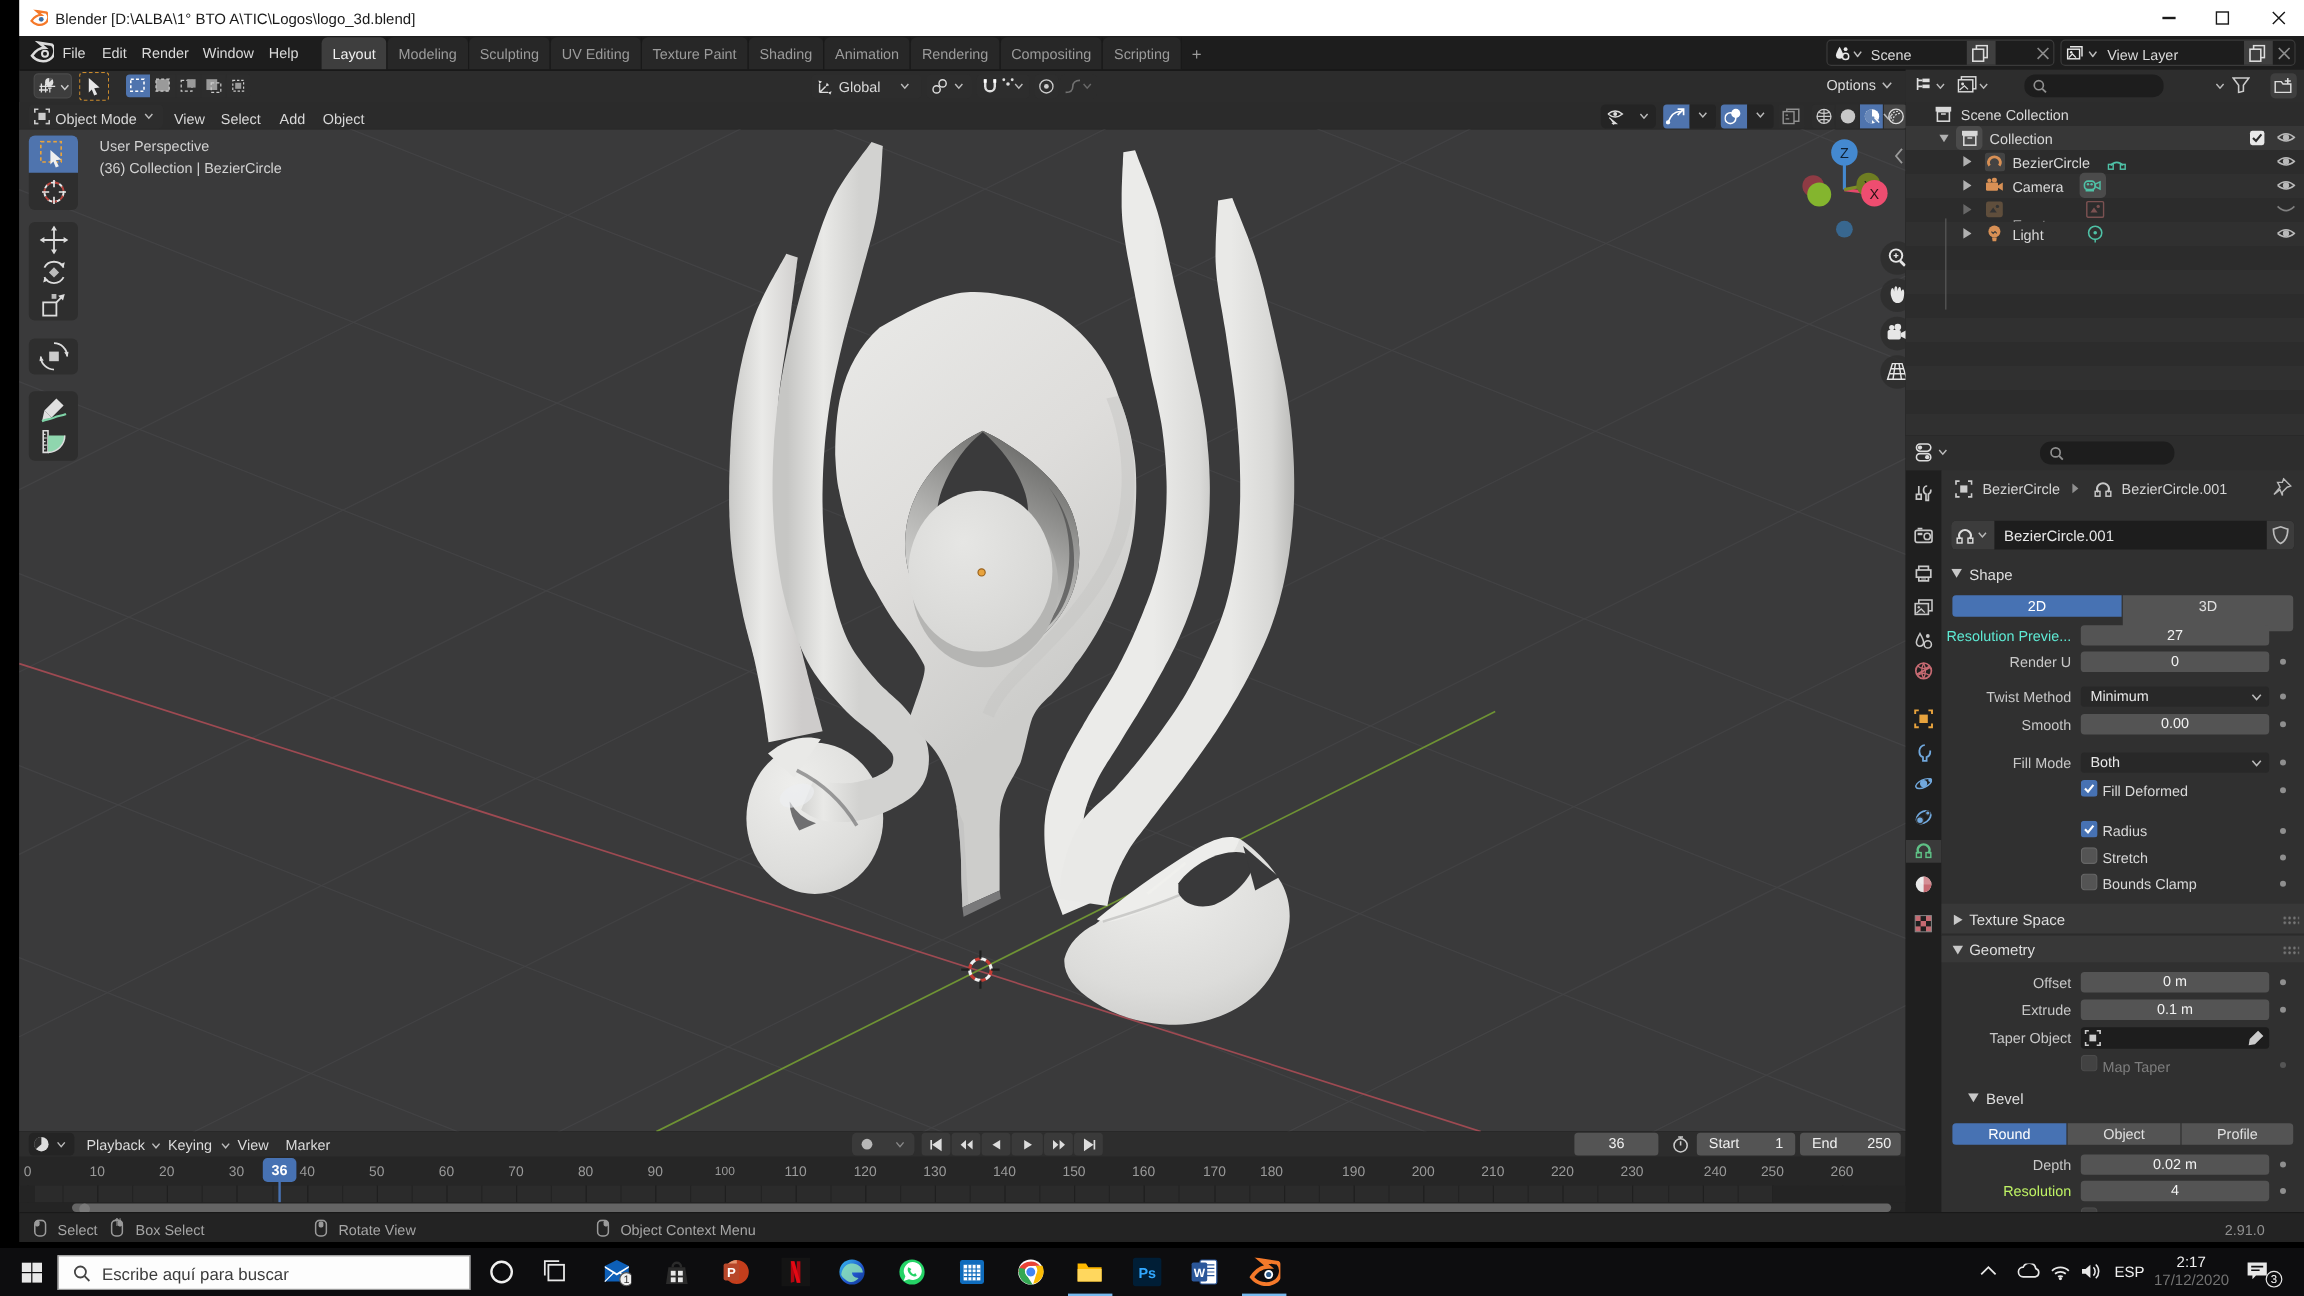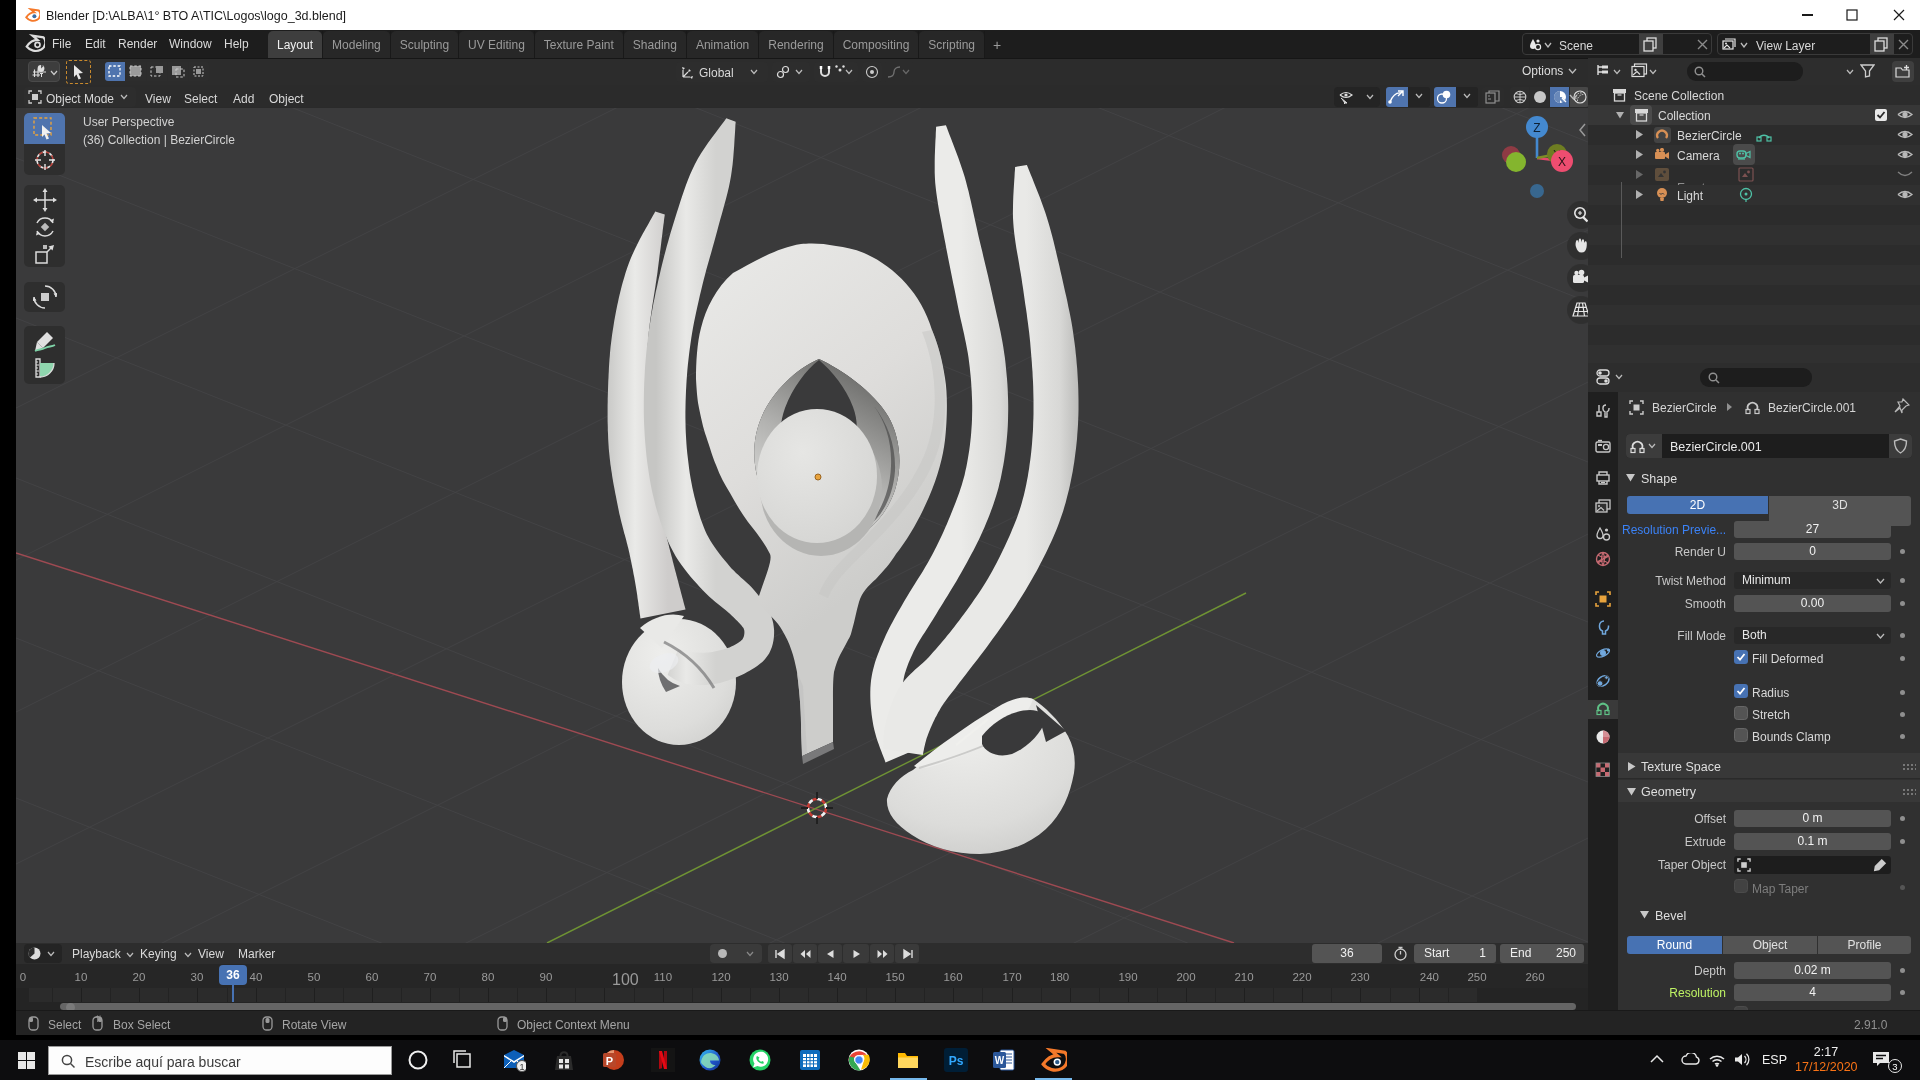--- a/index.html
+++ b/index.html
@@ -842,7 +842,7 @@
       <div class="abs" style="left:23px;top:80px;font-size:12.5px;color:#dedede">Shape</div>
       <div class="abs" style="left:9px;top:104px;width:141px;height:18px;background:#4772b3;border-radius:3px 0 0 3px;text-align:center;font-size:12px;color:#fff;line-height:18px">2D</div>
       <div class="abs" style="left:151px;top:104px;width:142px;height:30px;background:#545454;border-radius:0 3px 3px 0;text-align:center;font-size:12px;color:#e0e0e0;line-height:18px">3D</div>
-      <div class="abs" style="left:4px;top:132px;width:104px;text-align:right;font-size:12px;color:#3b82f6;white-space:nowrap;line-height:1">Resolution Previe...</div>
+      <div class="abs" style="left:4px;top:132px;width:104px;text-align:right;font-size:12px;color:#5eead4;white-space:nowrap;line-height:1">Resolution Previe...</div>
       <div class="abs" style="left:116px;top:129px;width:157px;height:17px;background:#545454;border-radius:3px;text-align:center;font-size:12px;color:#f2f2f2;line-height:17px">27</div>
       <div class="abs" style="left:4px;top:154px;width:104px;text-align:right;font-size:12px;color:#c8c8c8;white-space:nowrap;line-height:1">Render U</div>
       <div class="abs" style="left:116px;top:151px;width:157px;height:17px;background:#545454;border-radius:3px;text-align:center;font-size:12px;color:#f2f2f2;line-height:17px">0</div>

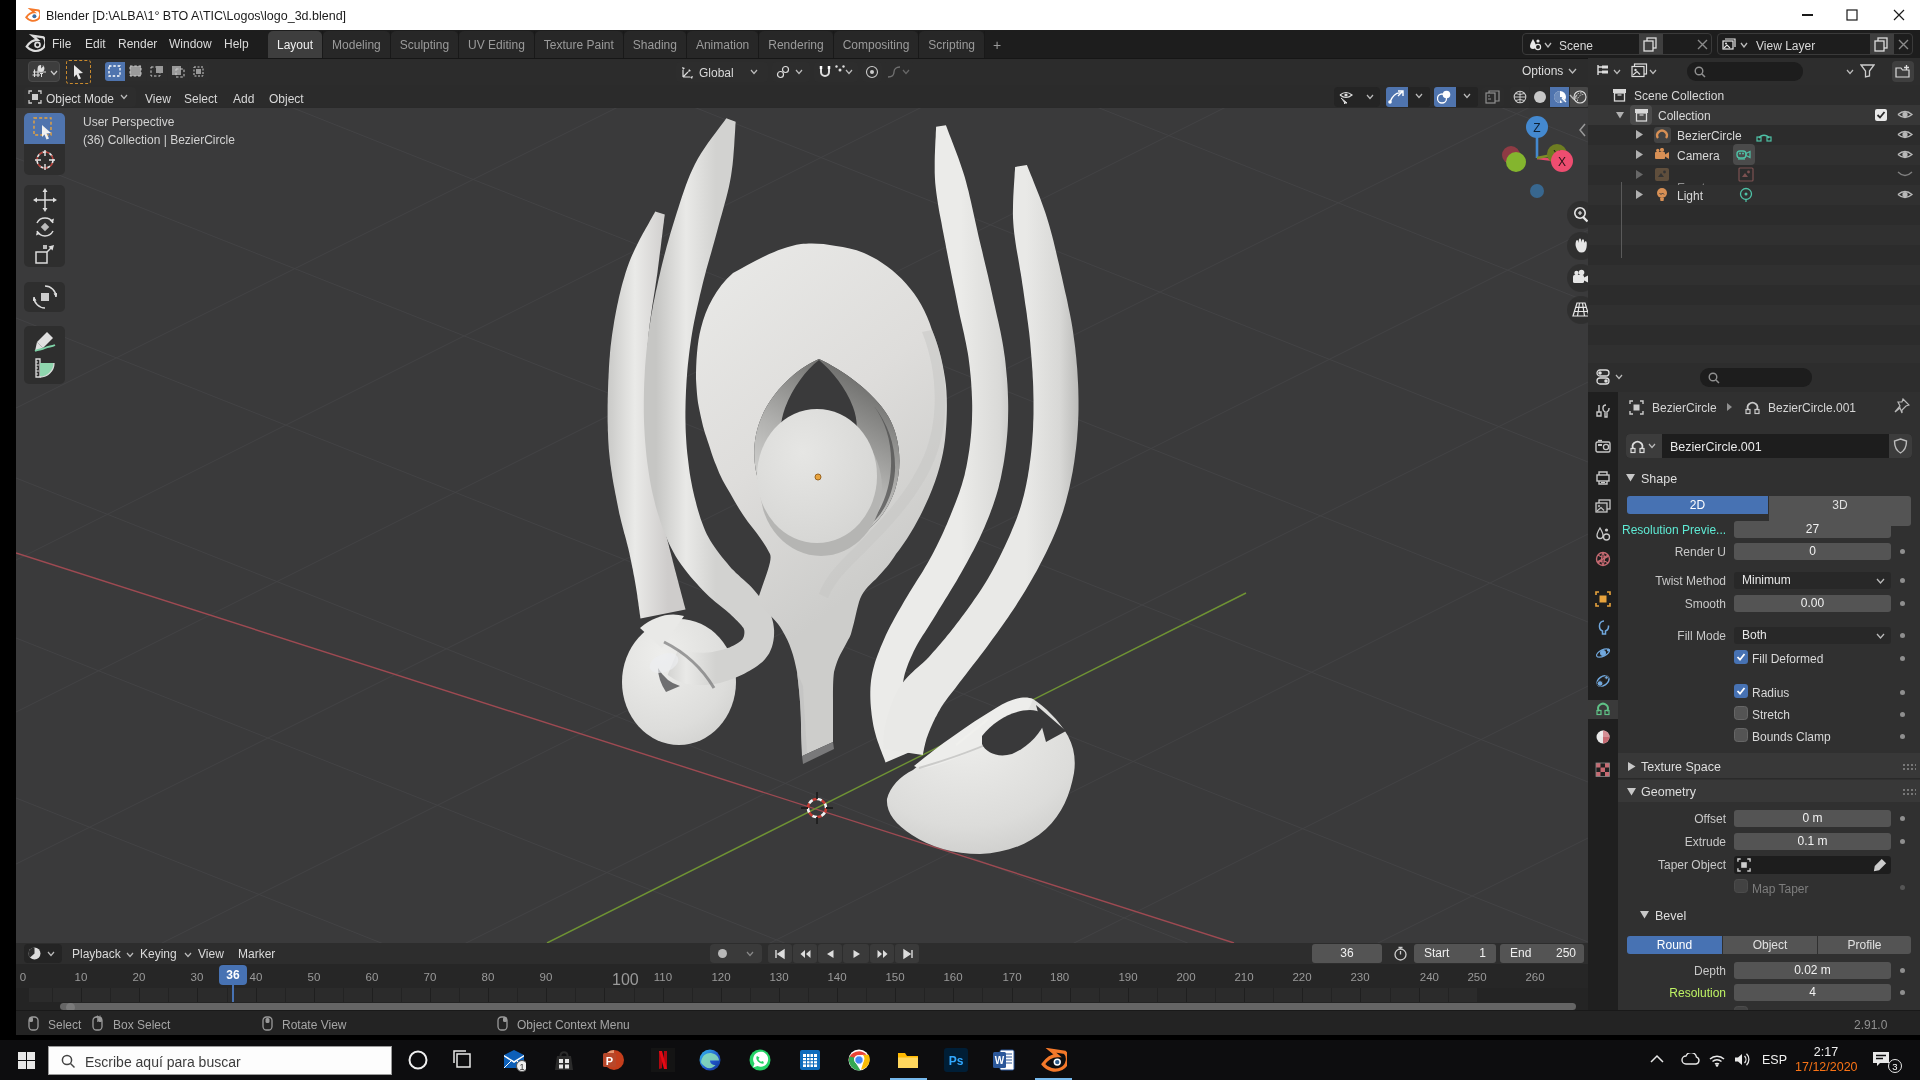--- a/index.html
+++ b/index.html
@@ -1014,7 +1014,7 @@
     <div class="abs" style="left:394px;top:28px;width:40px;text-align:center;font-size:11.5px;color:#9a9a9a">70</div>
     <div class="abs" style="left:452px;top:28px;width:40px;text-align:center;font-size:11.5px;color:#9a9a9a">80</div>
     <div class="abs" style="left:510px;top:28px;width:40px;text-align:center;font-size:11.5px;color:#9a9a9a">90</div>
-    <div class="abs" style="left:596px;top:28px;width:40px;font-size:16px;color:#9a9a9a">100</div>
+    <div class="abs" style="left:568px;top:28px;width:40px;text-align:center;font-size:10px;color:#9a9a9a">100</div>
     <div class="abs" style="left:627px;top:28px;width:40px;text-align:center;font-size:11.5px;color:#9a9a9a">110</div>
     <div class="abs" style="left:685px;top:28px;width:40px;text-align:center;font-size:11.5px;color:#9a9a9a">120</div>
     <div class="abs" style="left:743px;top:28px;width:40px;text-align:center;font-size:11.5px;color:#9a9a9a">130</div>

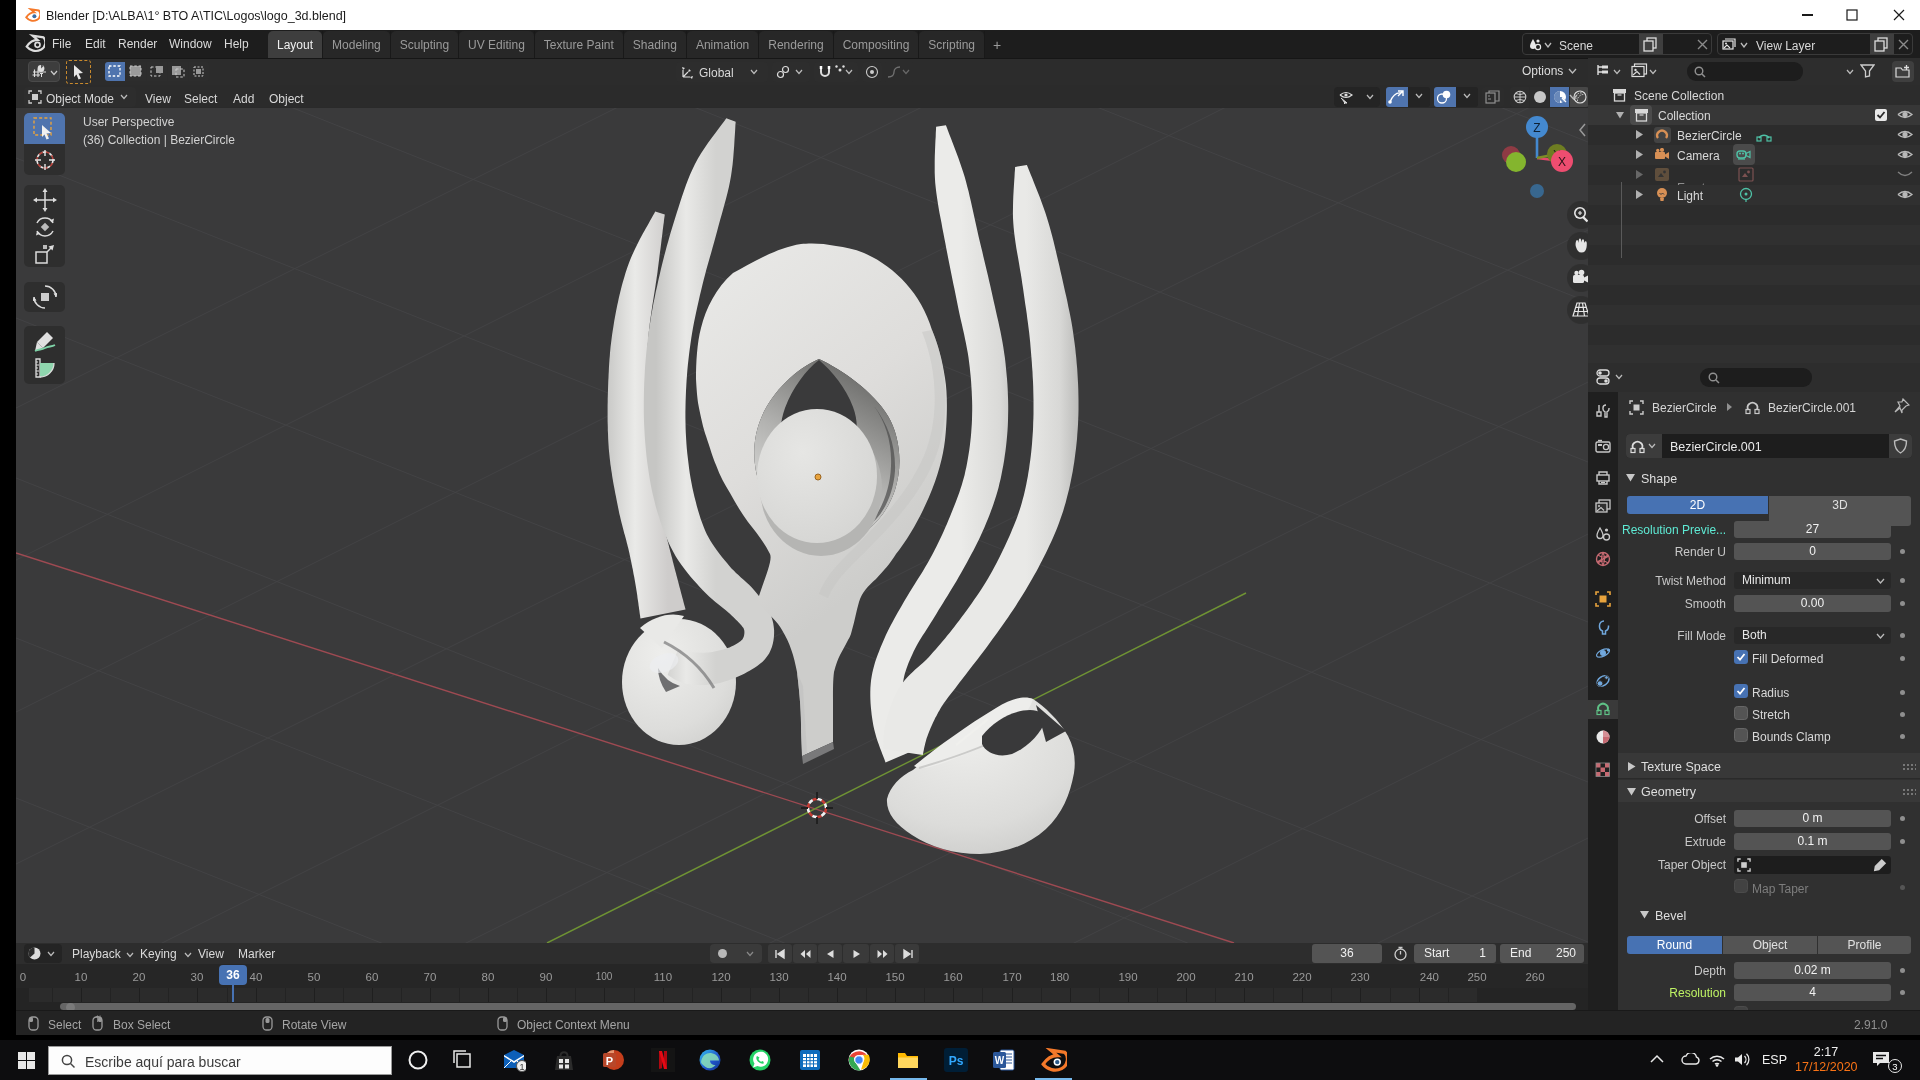--- a/index.html
+++ b/index.html
@@ -1257,7 +1257,7 @@
     </svg>
     <div class="abs" style="left:1762px;top:13px;font-size:12.5px;color:#f0f0f0">ESP</div>
     <div class="abs" style="left:1795px;top:5px;width:62px;text-align:center;font-size:12.5px;color:#f0f0f0">2:17</div>
-    <div class="abs" style="left:1795px;top:20px;width:62px;text-align:center;font-size:12.5px;color:#f97316">17/12/2020</div>
+    <div class="abs" style="left:1795px;top:20px;width:62px;text-align:center;font-size:12.5px;color:#737373">17/12/2020</div>
     <svg class="abs" style="left:1872px;top:11px" width="19" height="17">
       <path d="M1 1 L17 1 L17 12 L8 12 L5 15 L5 12 L1 12 Z" fill="#e8e8e8"></path>
       <path d="M4 4.5 L14 4.5 M4 7.5 L11 7.5" stroke="#0d0d0f" stroke-width="1.3"></path>

